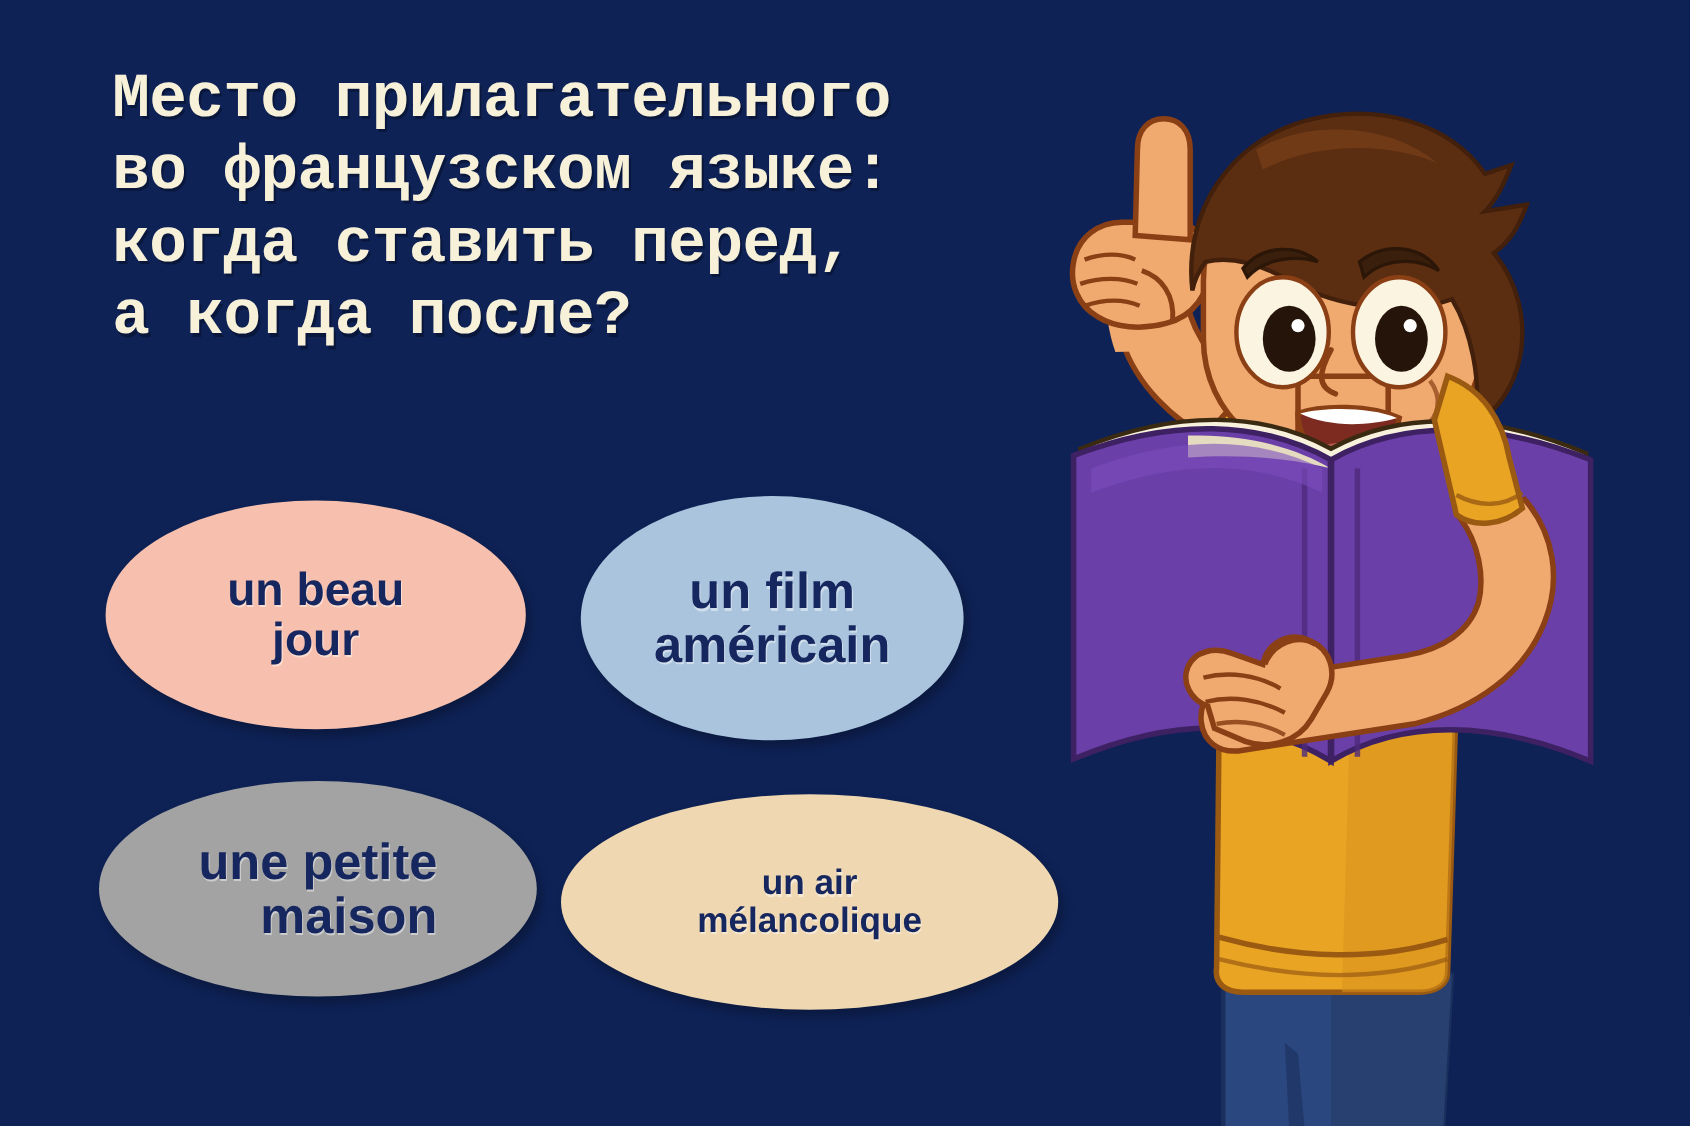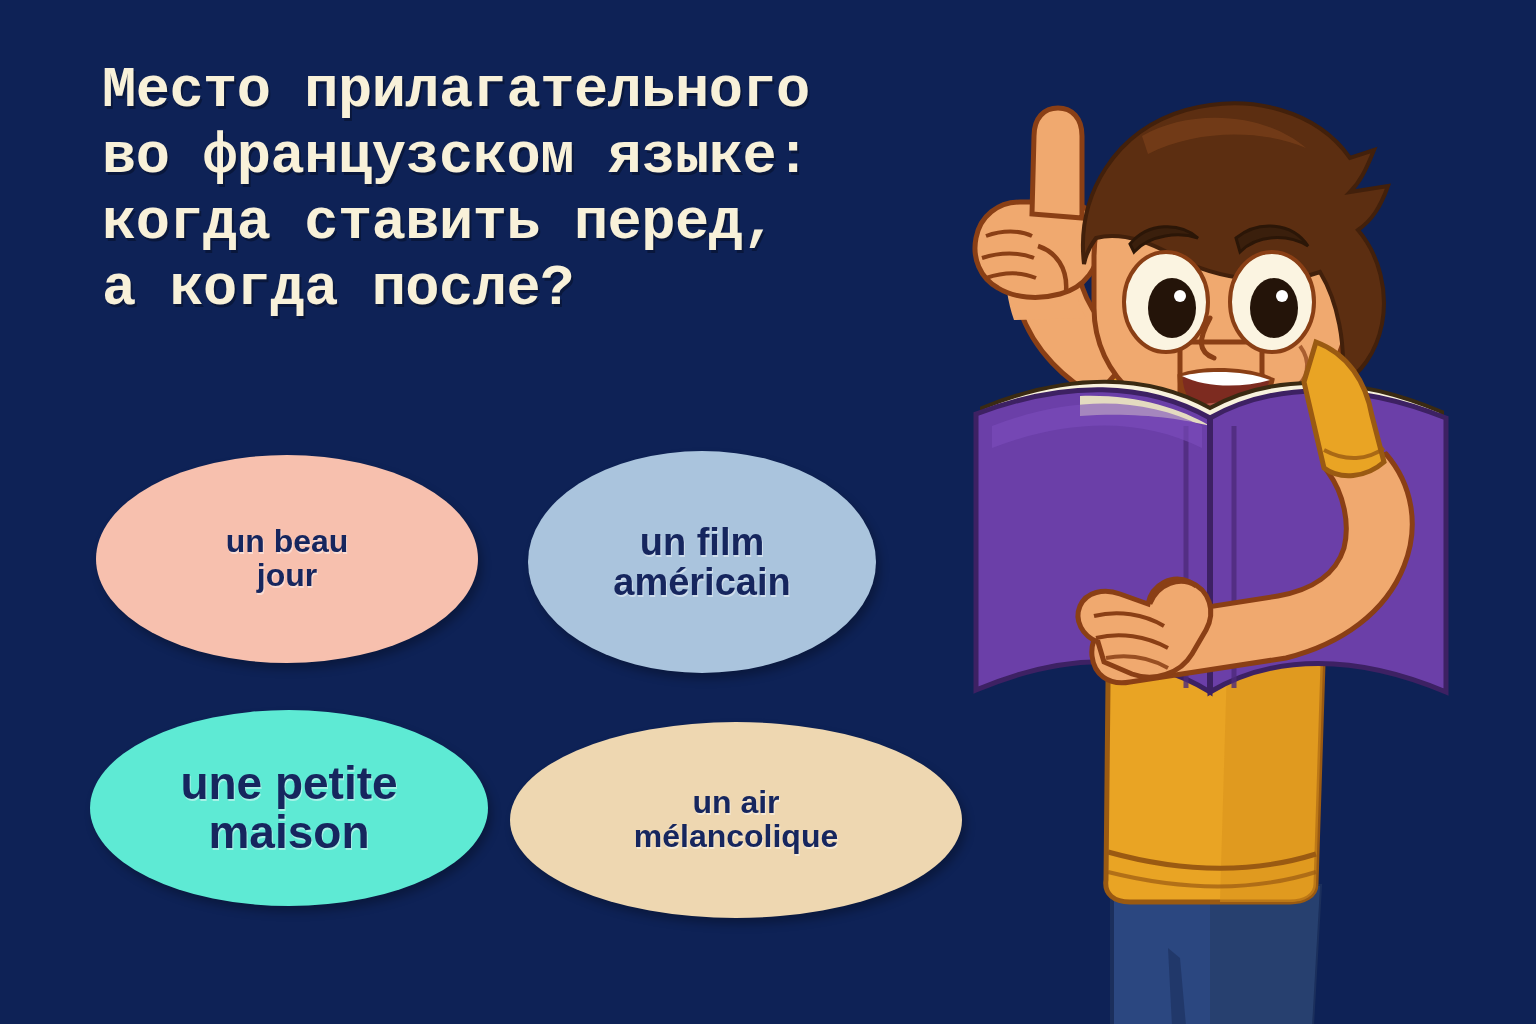--- a/index.html
+++ b/index.html
@@ -59,7 +59,7 @@
     left: 96px;  top: 455px;
     width: 382px; height: 208px;
     background: #f7c0ae;
-    font-size: 32px;
+    font-size: 42px;
   }
   #bubble-film-americain {
     left: 528px; top: 451px;

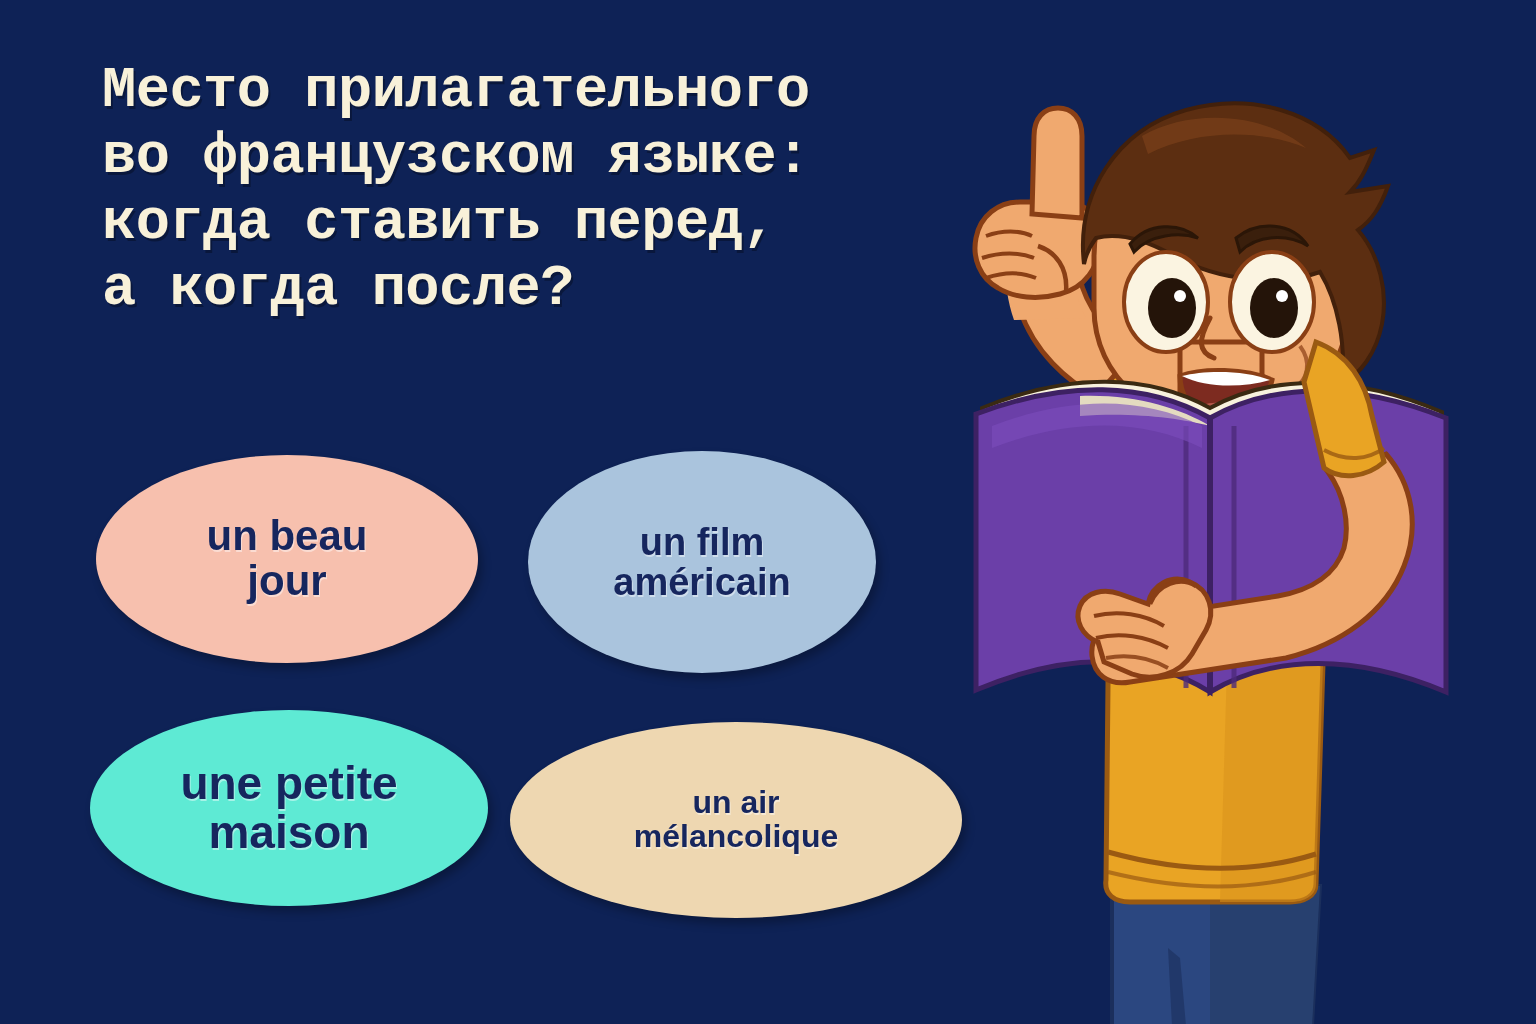--- a/index.html
+++ b/index.html
@@ -65,7 +65,7 @@
     left: 528px; top: 451px;
     width: 348px; height: 222px;
     background: #aac4dd;
-    font-size: 38px;
+    font-size: 46px;
   }
   #bubble-petite-maison {
     left: 90px;  top: 710px;

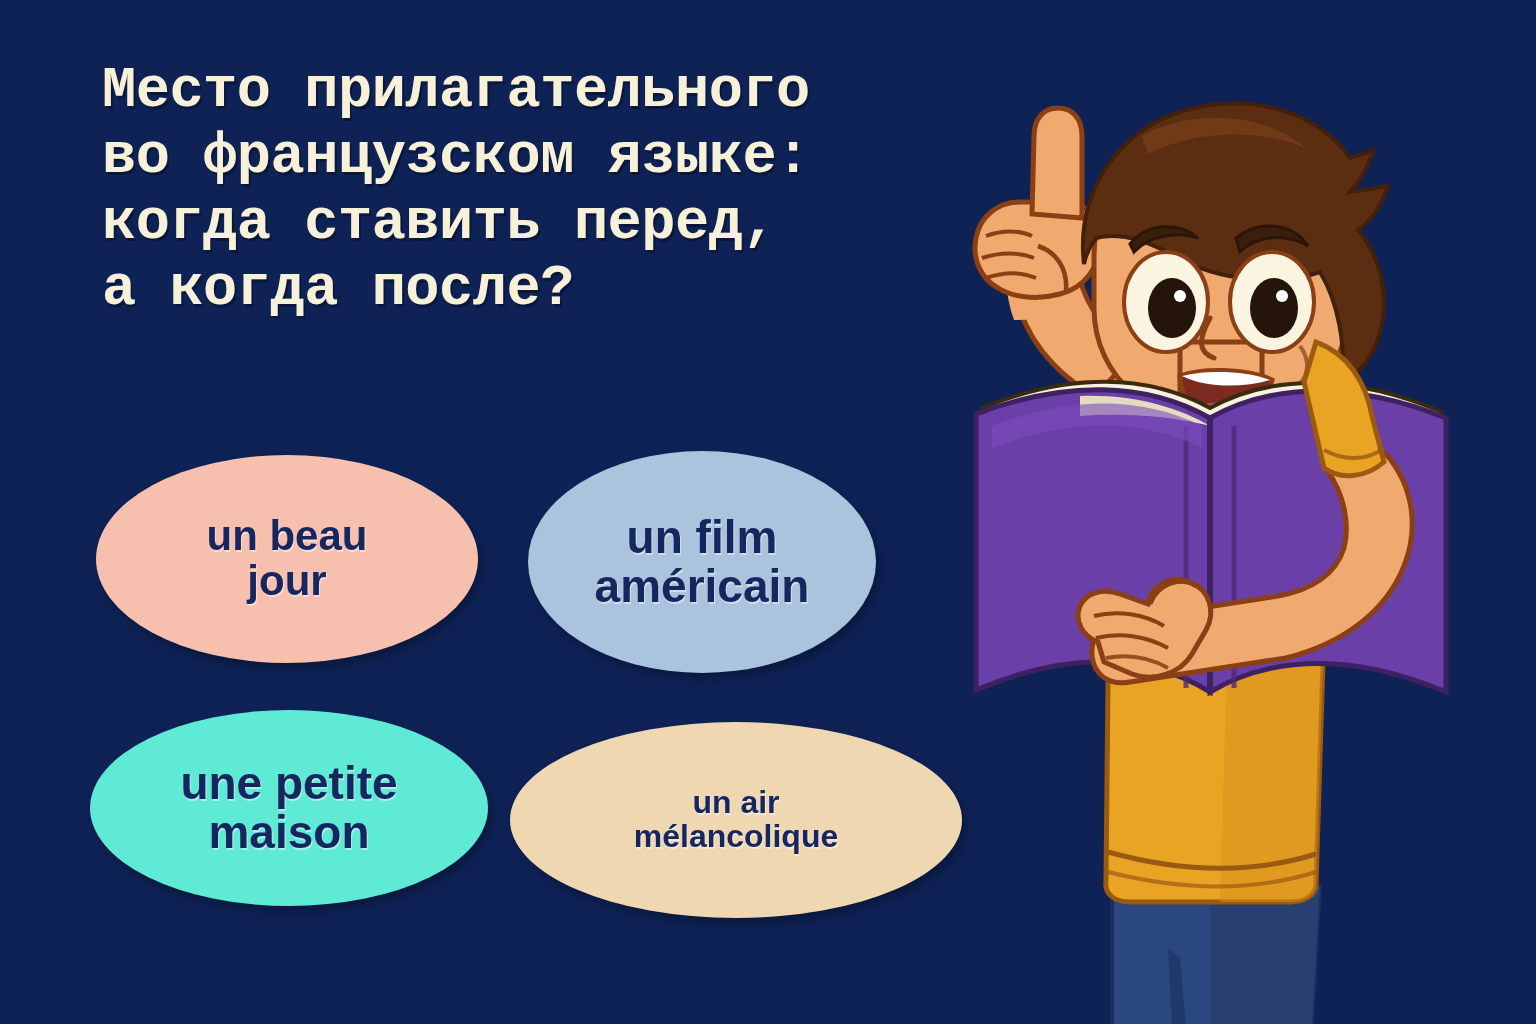--- a/index.html
+++ b/index.html
@@ -70,8 +70,9 @@
   #bubble-petite-maison {
     left: 90px;  top: 710px;
     width: 398px; height: 196px;
-    background: #5eead4;
+    background: #a3a3a3;
     font-size: 46px;
+    text-align: right;
   }
   #bubble-air-melancolique {
     left: 510px; top: 722px;

